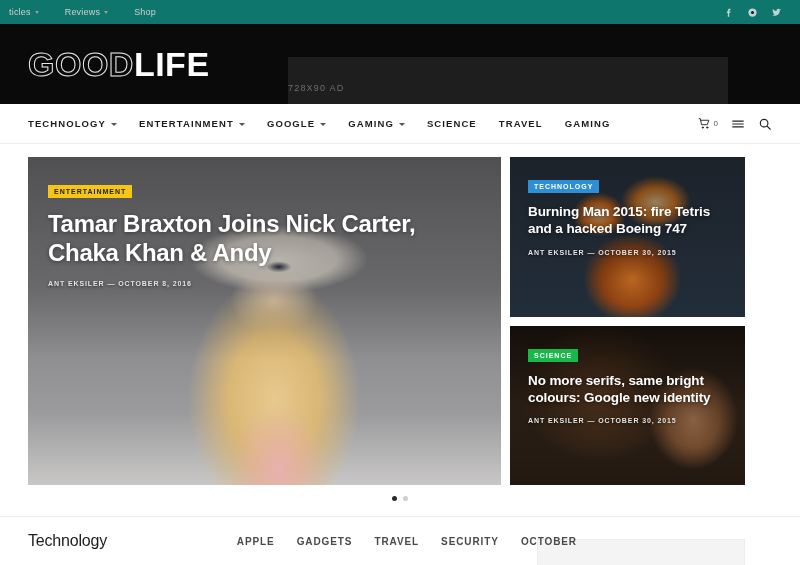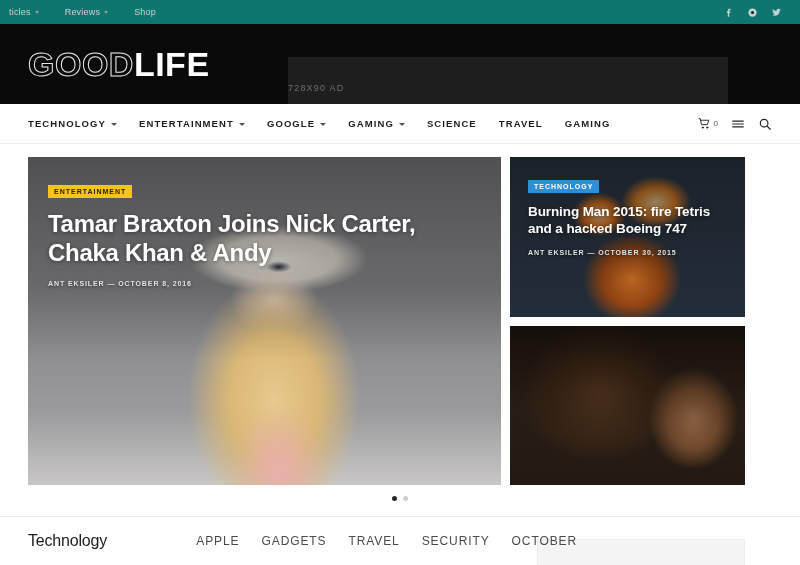--- a/index.html
+++ b/index.html
@@ -305,6 +305,11 @@
       <div class="hero-card">
         <div class="bg-serif"></div>
         <div class="shade-card"></div>
+        <div class="card-content">
+          <span class="badge science">SCIENCE</span>
+          <div class="card-title">No more serifs, same bright colours: Google new identity</div>
+          <div class="meta card-meta">ANT EKSILER  —  OCTOBER 30, 2015</div>
+        </div>
       </div>
     </div>
   </div>

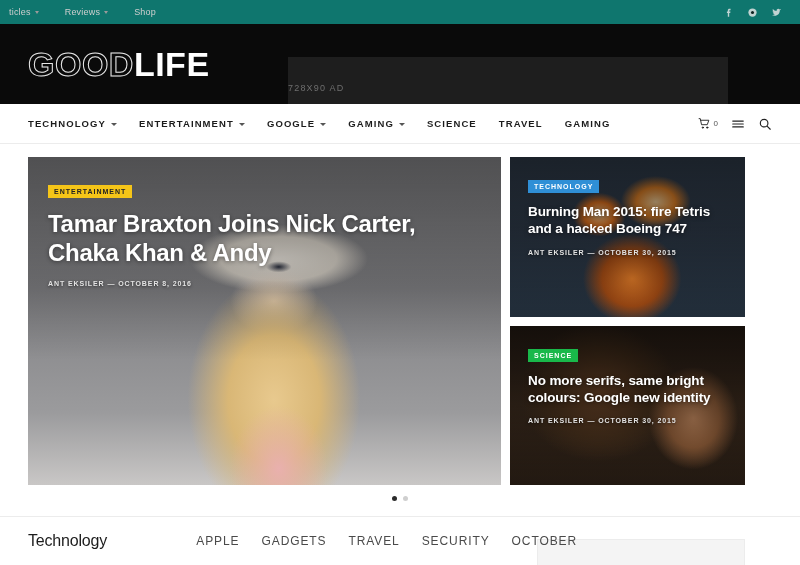--- a/index.html
+++ b/index.html
@@ -170,7 +170,7 @@
   }
   .section-title { font-size: 16px; font-weight: 400; color: #1c1c1c; letter-spacing: -.2px; }
   .section-filters { margin-left: auto; display: flex; align-items: center; gap: 22px; padding-right: 168px; }
-  .filter { font-size: 12px; font-weight: 400; letter-spacing: .9px; color: #4a4a4a; cursor: pointer; white-space: nowrap; }
+  .filter { font-size: 10px; font-weight: 700; letter-spacing: .9px; color: #4a4a4a; cursor: pointer; white-space: nowrap; }
 
   .sidebar-widget {
     position: absolute; left: 537px; top: 539px; width: 208px; height: 26px;

